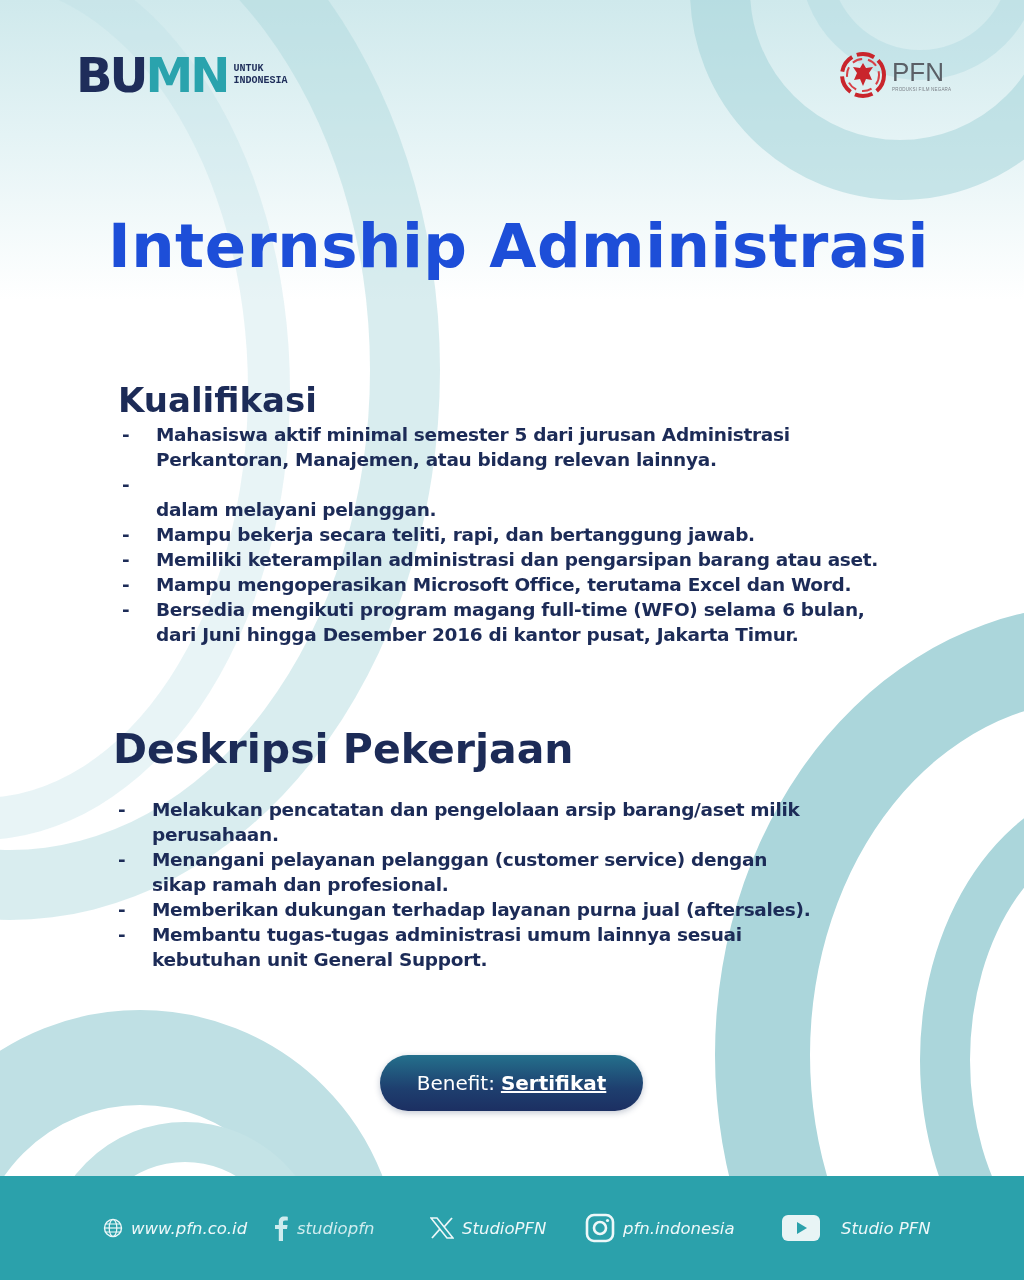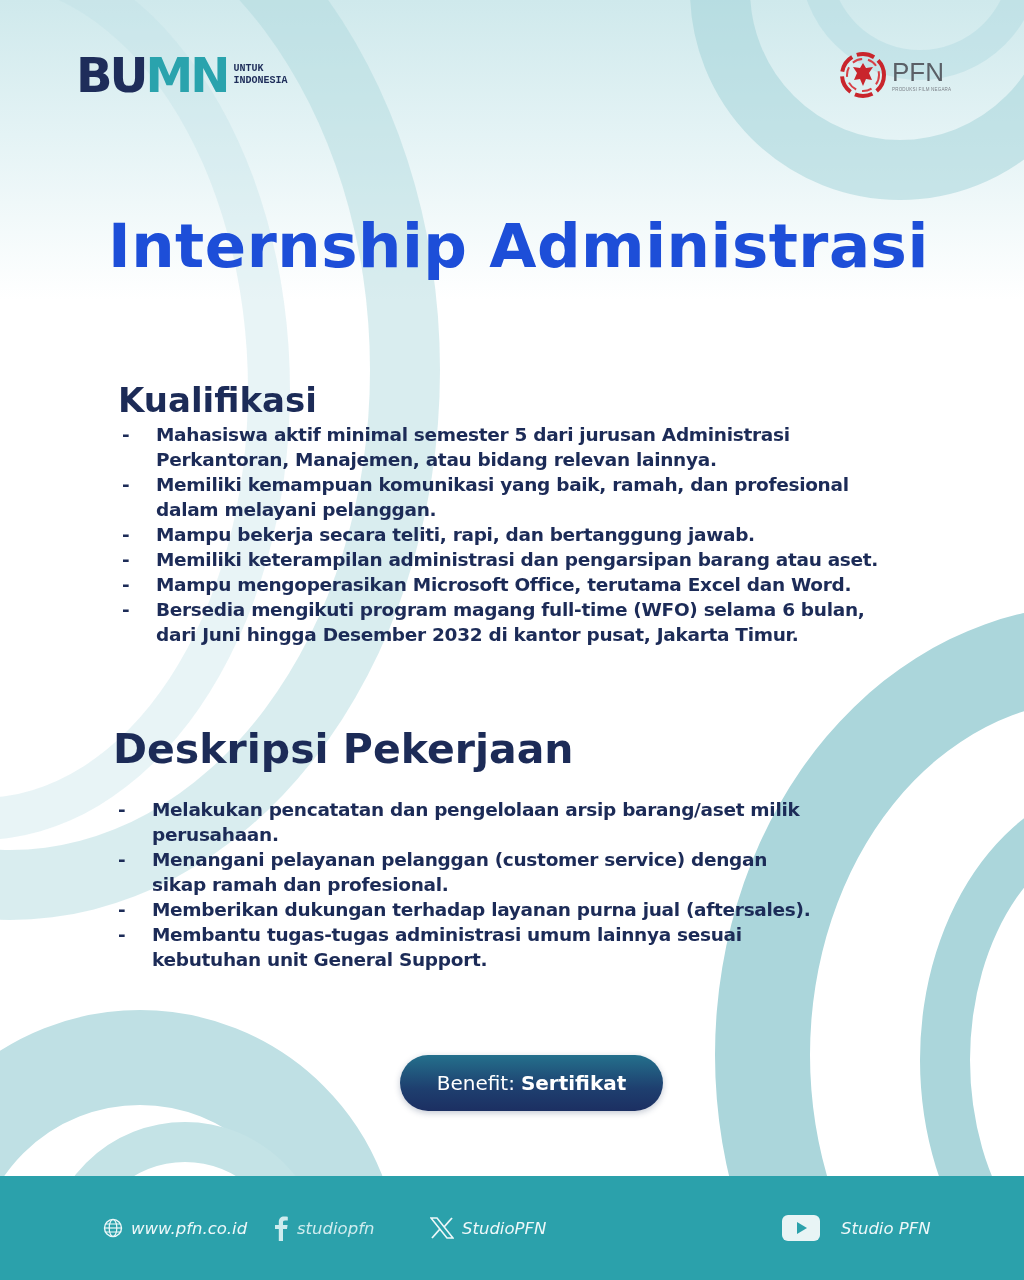--- a/index.html
+++ b/index.html
@@ -187,7 +187,7 @@
   <h2 class="section-title kual-title">Kualifikasi</h2>
   <ul class="list kual-list">
     <li><span class="dash">-</span><span>Mahasiswa aktif minimal semester 5 dari jurusan Administrasi</span><br><span>Perkantoran, Manajemen, atau bidang relevan lainnya.</span></li>
-    <li><span class="dash">-</span><span>Memiliki kemampuan komunikasi yang baik, ramah, dan profesional</span><br><span>dalam melayani pelanggan.</span></li>
+    <li><span class="dash">-</span><br><span>dalam melayani pelanggan.</span></li>
     <li><span class="dash">-</span><span>Mampu bekerja secara teliti, rapi, dan bertanggung jawab.</span></li>
     <li><span class="dash">-</span><span>Memiliki keterampilan administrasi dan pengarsipan barang atau aset.</span></li>
     <li><span class="dash">-</span><span>Mampu mengoperasikan Microsoft Office, terutama Excel dan Word.</span></li>

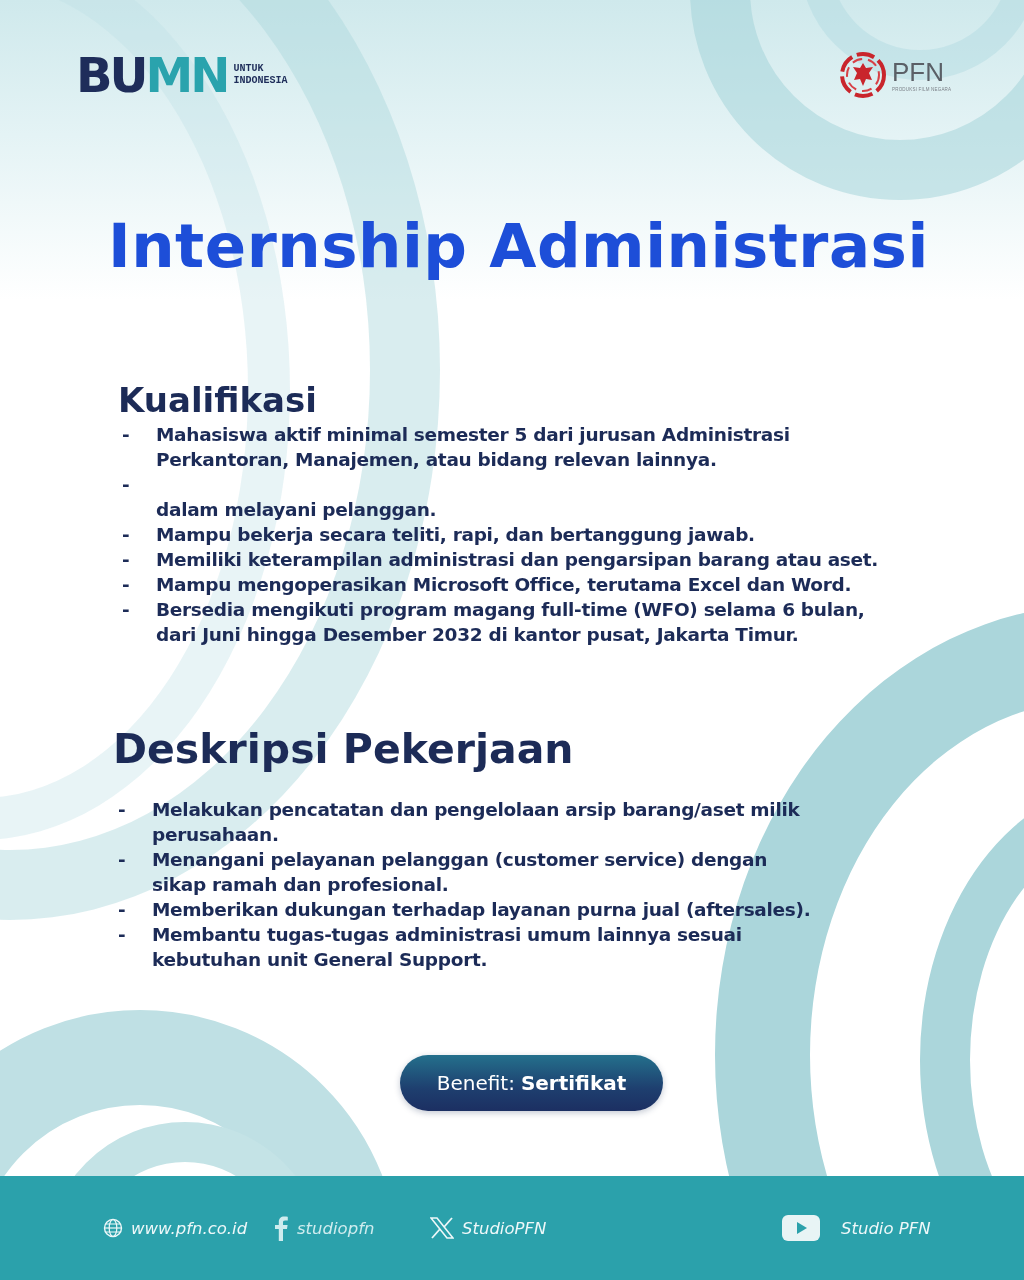--- a/index.html
+++ b/index.html
@@ -191,7 +191,7 @@
     <li><span class="dash">-</span><span>Mampu bekerja secara teliti, rapi, dan bertanggung jawab.</span></li>
     <li><span class="dash">-</span><span>Memiliki keterampilan administrasi dan pengarsipan barang atau aset.</span></li>
     <li><span class="dash">-</span><span>Mampu mengoperasikan Microsoft Office, terutama Excel dan Word.</span></li>
-    <li><span class="dash">-</span><span>Bersedia mengikuti program magang full-time (WFO) selama 6 bulan,</span><br><span>dari Juni hingga Desember 2032 di kantor pusat, Jakarta Timur.</span></li>
+    <li><span class="dash">-</span><span>Bersedia mengikuti program magang full-time (WFO) selama 6 bulan,</span><br><span>dari Juni hingga Desember 2016 di kantor pusat, Jakarta Timur.</span></li>
   </ul>
 
   <h2 class="section-title desk-title">Deskripsi Pekerjaan</h2>

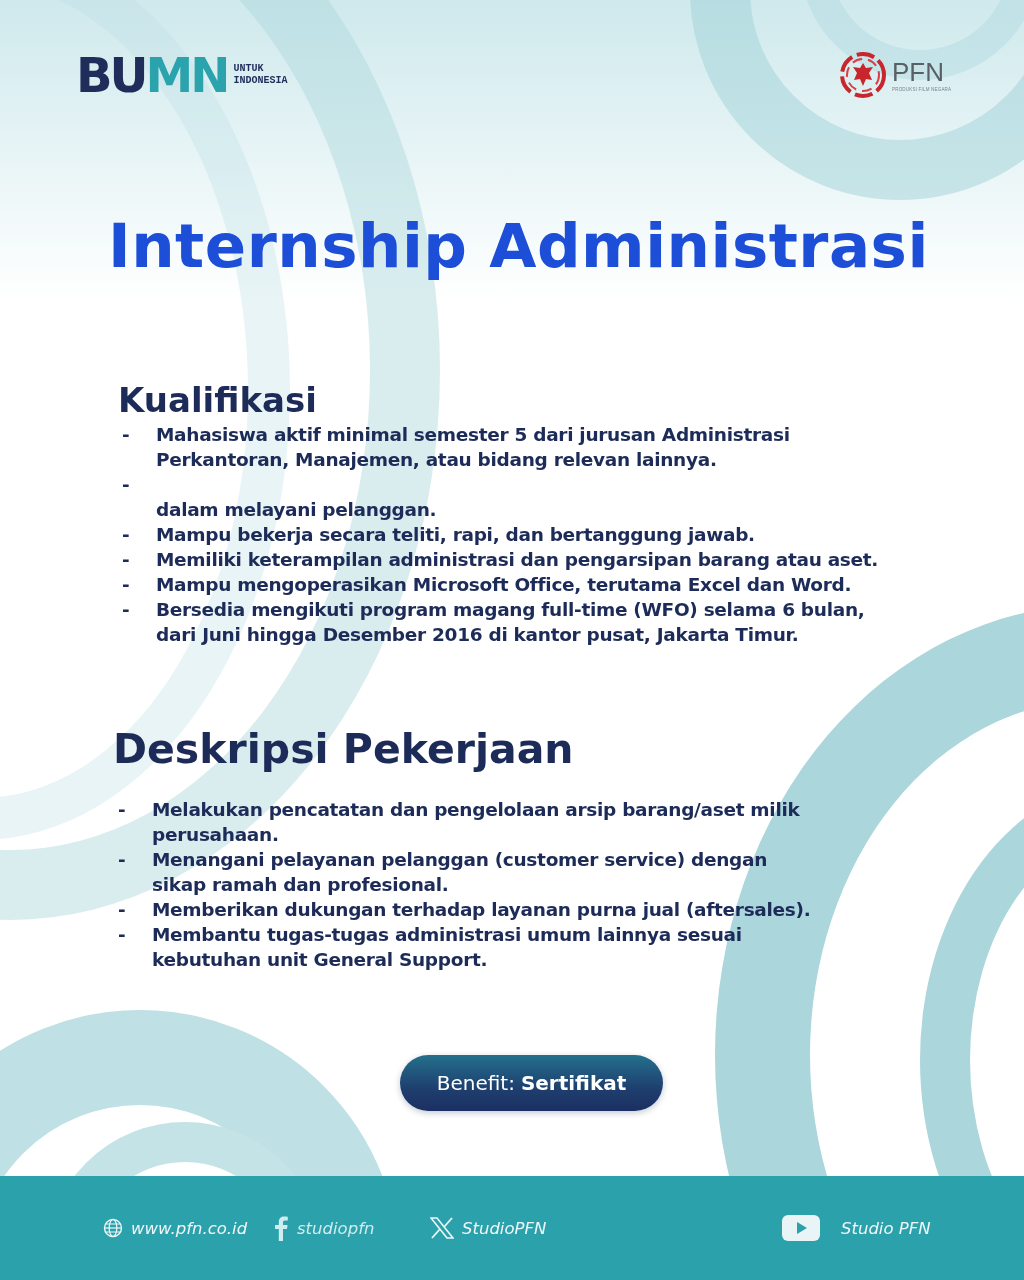--- a/index.html
+++ b/index.html
@@ -111,7 +111,7 @@
     .desk-list { left: 114px; top: 797px; width: 780px; }
 
     .benefit-btn {
-      position: absolute; left: 400px; top: 1055px; width: 263px; height: 56px;
+      position: absolute; left: 380px; top: 1055px; width: 263px; height: 56px;
       border-radius: 28px;
       background: linear-gradient(180deg, #24708c 0%, #1e3f6f 60%, #1c2f62 100%);
       color: #ffffff; display: flex; align-items: center; justify-content: center;

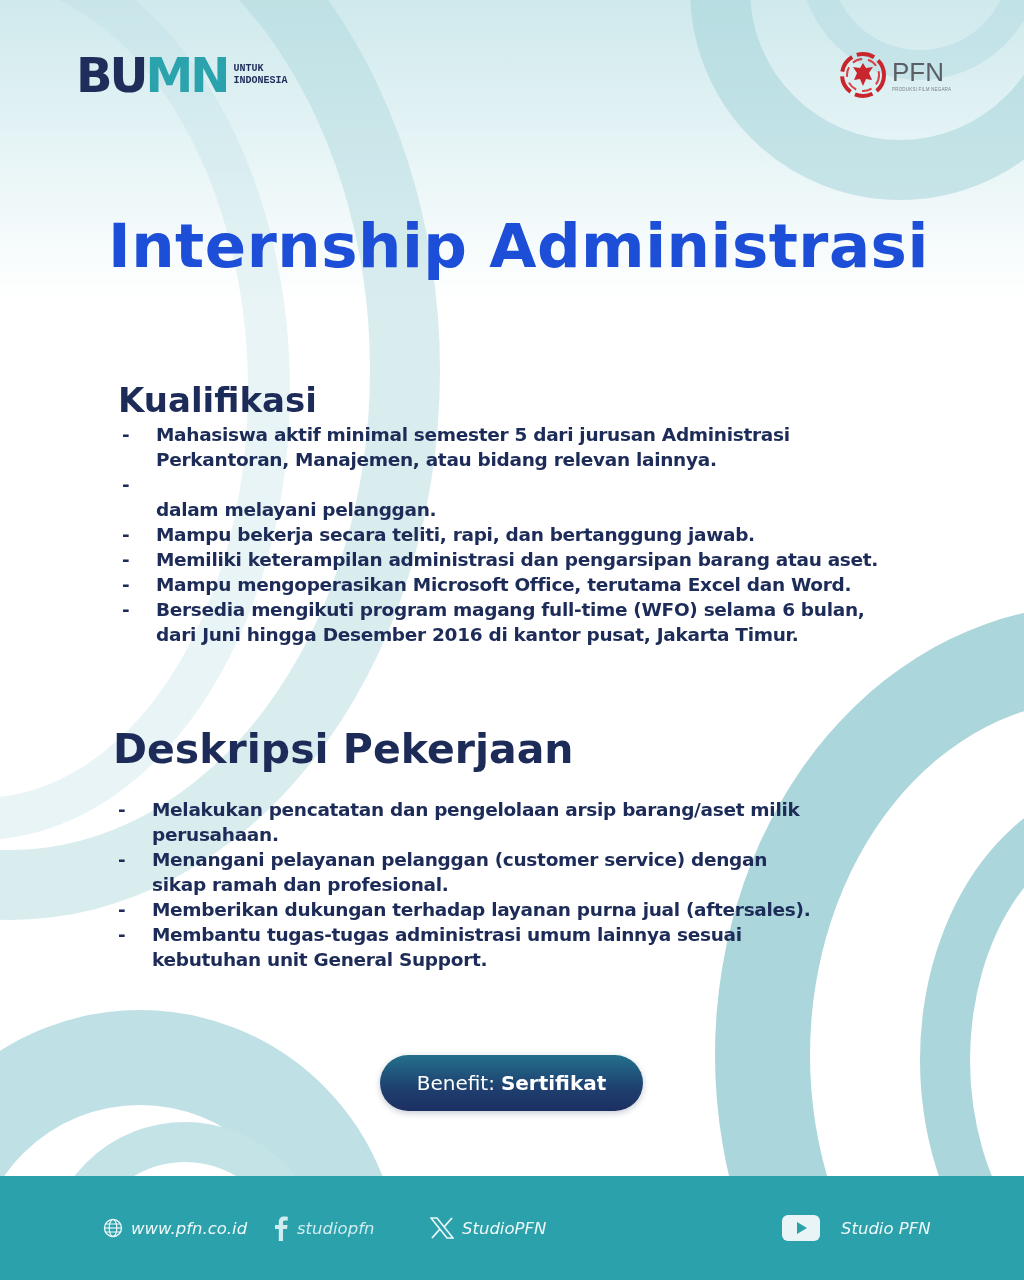--- a/index.html
+++ b/index.html
@@ -120,7 +120,7 @@
       gap: 6px;
     }
     .benefit-btn .lbl { font-weight: normal; }
-    .benefit-btn .val { font-weight: bold; }
+    .benefit-btn .val { font-weight: bold; text-decoration: underline; }
 
     .footer {
       position: absolute; left: 0; top: 1176px; width: 1024px; height: 104px;

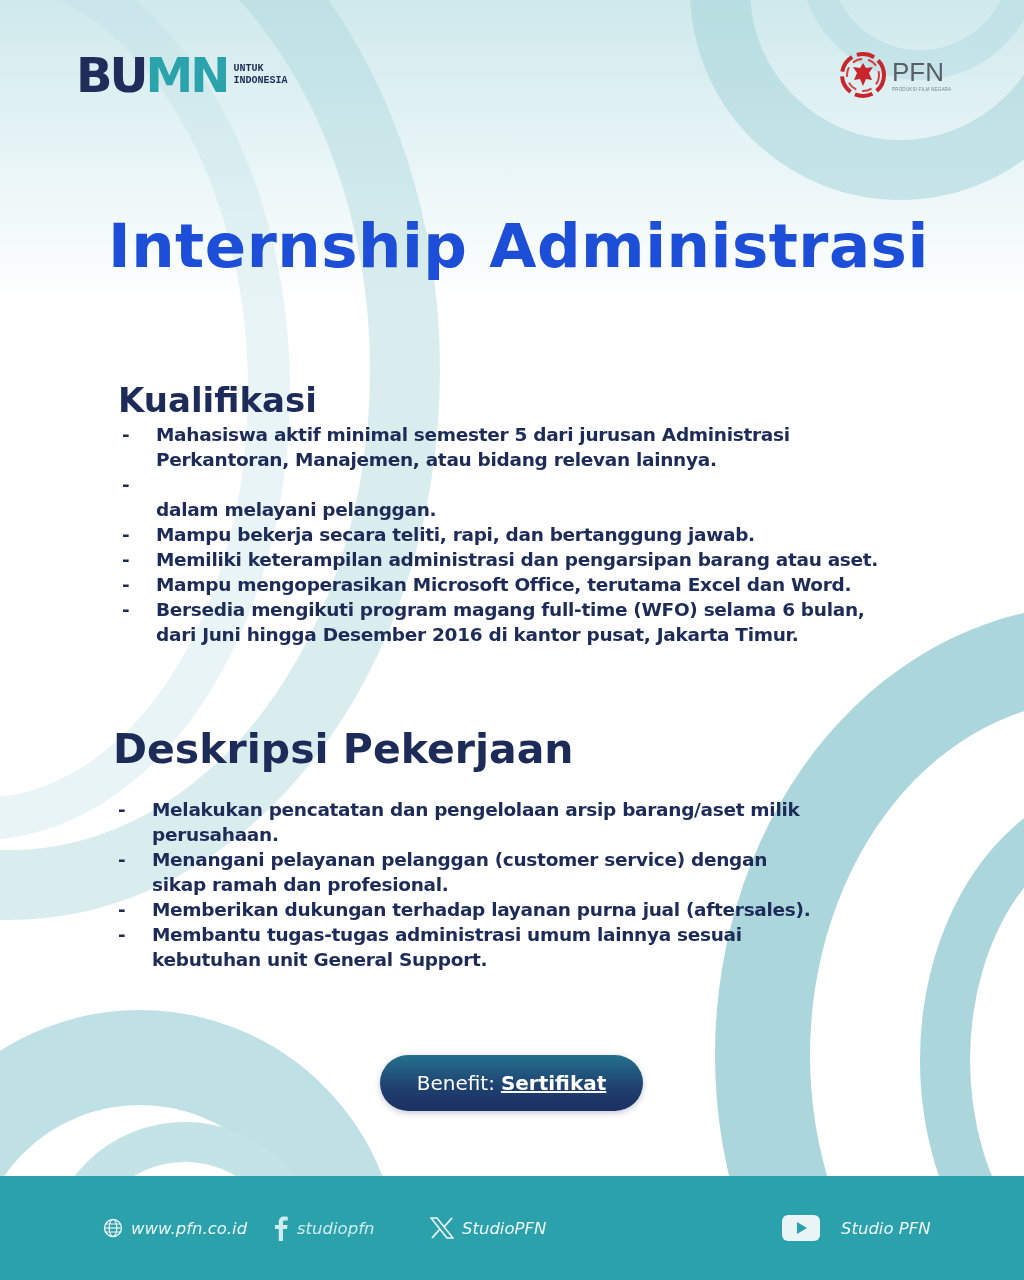--- a/index.html
+++ b/index.html
@@ -233,6 +233,14 @@
     </svg>
     <span class="txt">StudioPFN</span>
   </div>
+  <div class="social s-ig">
+    <svg width="30" height="30" viewBox="0 0 30 30">
+      <rect x="2" y="2" width="26" height="26" rx="7" fill="none" stroke="#eef8f9" stroke-width="2.6"></rect>
+      <circle cx="15" cy="15" r="6" fill="none" stroke="#eef8f9" stroke-width="2.6"></circle>
+      <circle cx="22.5" cy="7.5" r="1.6" fill="#eef8f9"></circle>
+    </svg>
+    <span class="txt">pfn.indonesia</span>
+  </div>
   <div class="social s-yt">
     <svg width="40" height="28" viewBox="0 0 40 28">
       <rect x="1" y="1" width="38" height="26" rx="6" fill="#e8f4f5"></rect>

